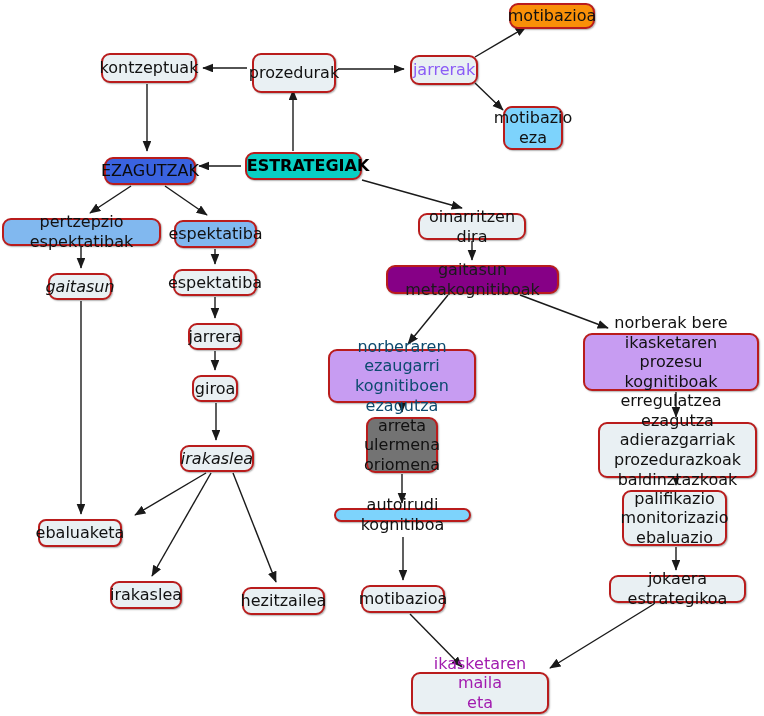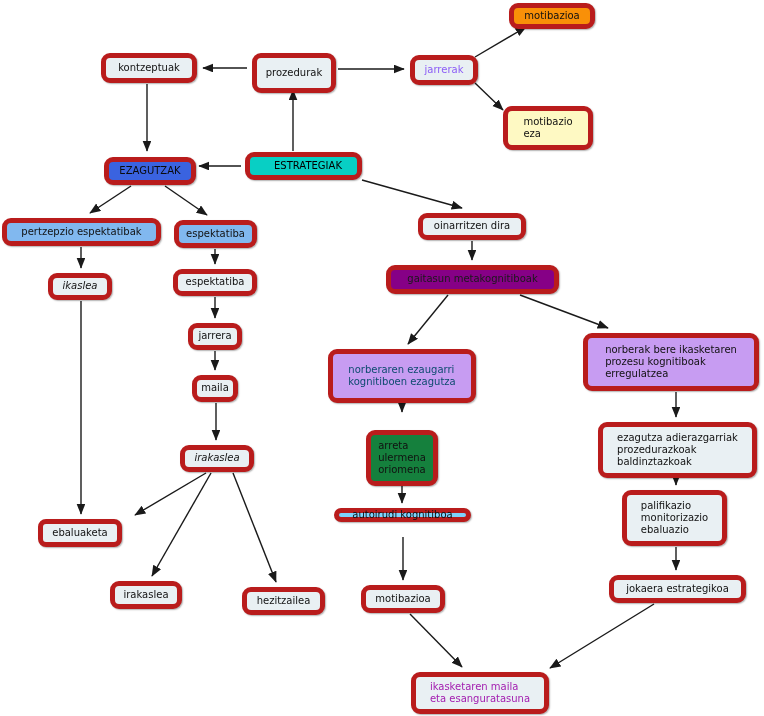--- a/index.html
+++ b/index.html
@@ -29,12 +29,12 @@
     display: flex;
     align-items: center;
     justify-content: center;
-    text-align: left;
-    border: 5px solid #b91c1c;
+    text-align: center;
+    border: 2px solid #b91c1c;
     border-radius: 9px;
     background: #e9f0f3;
     color: #111111;
-    font-size: 10px;
+    font-size: 16px;
     line-height: 1.22;
     padding: 2px 7px;
     box-shadow: 1px 1px 1.5px rgba(0,0,0,0.30);

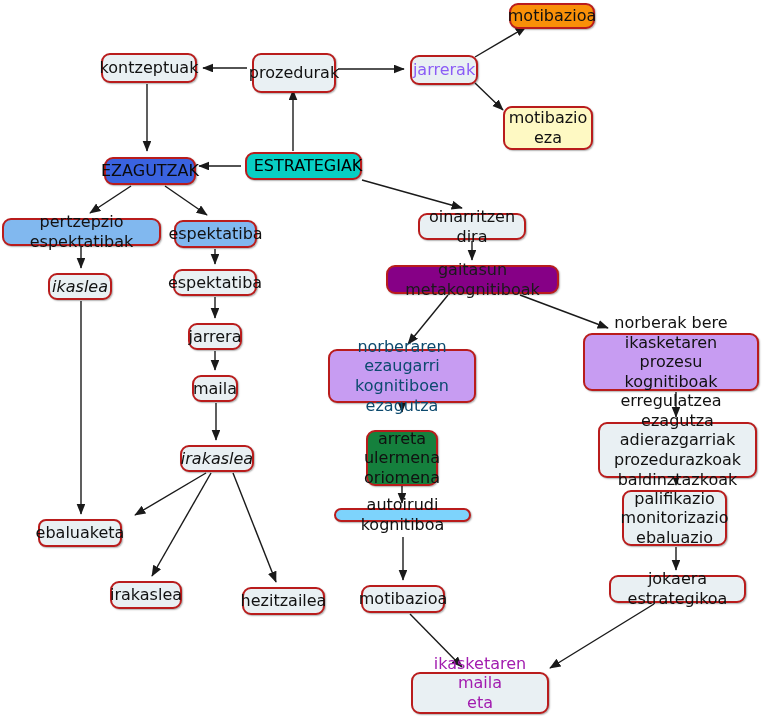--- a/index.html
+++ b/index.html
@@ -92,7 +92,7 @@
       <div class="node" style="left: 252px; top: 53px; width: 84px; height: 40px; background: rgb(233, 240, 243); color: rgb(17, 17, 17);">prozedurak</div>
       <div class="node" style="left: 410px; top: 55px; width: 68px; height: 30px; background: rgb(233, 240, 243); color: #8b5cf6;">jarrerak</div>
       <div class="node" style="left: 509px; top: 3px; width: 86px; height: 26px; background: rgb(249, 144, 8); color: rgb(17, 17, 17);">motibazioa</div>
-      <div class="node" style="left: 503px; top: 106px; width: 90px; height: 44px; background: #fef9c3; color: rgb(17, 17, 17);">motibazio
+      <div class="node" style="left: 503px; top: 106px; width: 60px; height: 44px; background: #7dd3fc; color: rgb(17, 17, 17);">motibazio
 eza</div>
       <div class="node" style="left: 104px; top: 157px; width: 92px; height: 28px; background: rgb(58, 99, 224); color: rgb(11, 11, 11);">EZAGUTZAK</div>
       <div class="node bold" style="left: 245px; top: 152px; width: 117px; height: 28px; background: rgb(8, 207, 196); color: rgb(0, 0, 0);">ESTRATEGIAK</div>

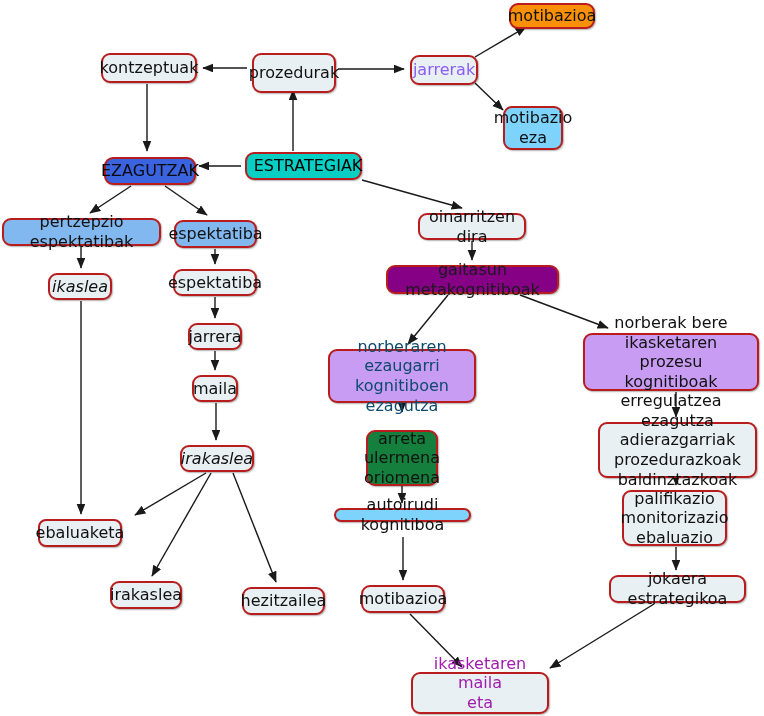--- a/index.html
+++ b/index.html
@@ -42,7 +42,7 @@
     z-index: 2;
   }
   .node.italic { font-style: italic; }
-  .node.bold   { font-weight: normal; padding-left: 16px; }
+  .node.bold   { font-weight: bold; padding-left: 16px; }
 </style>
 </head>
 <body>

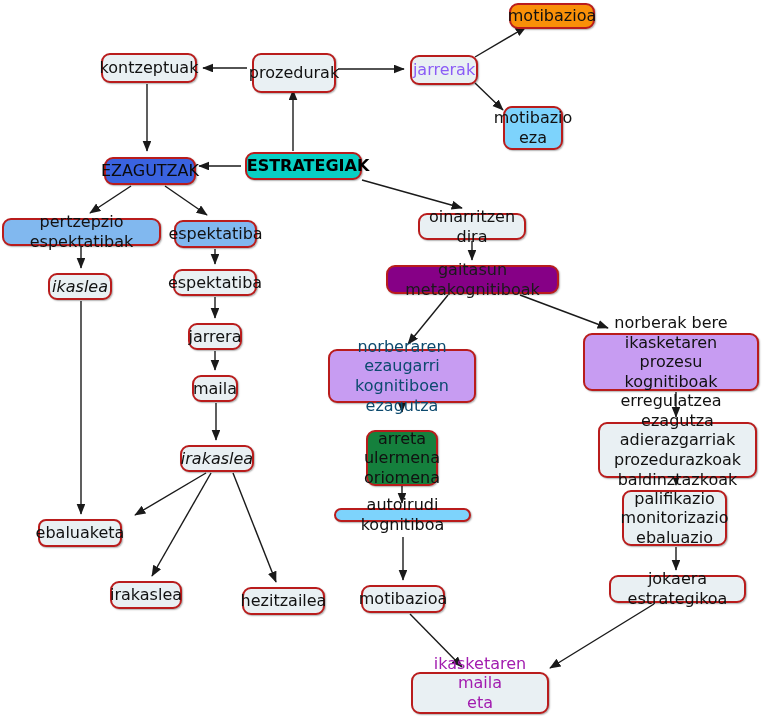--- a/index.html
+++ b/index.html
@@ -100,7 +100,7 @@
       <div class="node" style="left: 2px; top: 218px; width: 159px; height: 28px; background: rgb(129, 184, 239); color: rgb(17, 17, 17);">pertzepzio espektatibak</div>
       <div class="node" style="left: 174px; top: 220px; width: 83px; height: 28px; background: rgb(129, 184, 239); color: rgb(17, 17, 17);">espektatiba</div>
       <div class="node" style="left: 386px; top: 265px; width: 173px; height: 29px; background: rgb(134, 0, 134); color: rgb(26, 26, 26);">gaitasun metakognitiboak</div>
-      <div class="node italic" style="left: 48px; top: 273px; width: 64px; height: 27px; background: rgb(233, 240, 243); color: rgb(17, 17, 17);">ikaslea</div>
+      <div class="node italic" style="left: 48px; top: 273px; width: 64px; height: 27px; background: rgb(233, 240, 243); color: rgb(17, 17, 17);">gaitasun</div>
       <div class="node" style="left: 173px; top: 269px; width: 84px; height: 27px; background: rgb(233, 240, 243); color: rgb(17, 17, 17);">espektatiba</div>
       <div class="node" style="left: 188px; top: 323px; width: 54px; height: 27px; background: rgb(233, 240, 243); color: rgb(17, 17, 17);">jarrera</div>
       <div class="node" style="left: 192px; top: 375px; width: 46px; height: 27px; background: rgb(233, 240, 243); color: rgb(17, 17, 17);">maila</div>

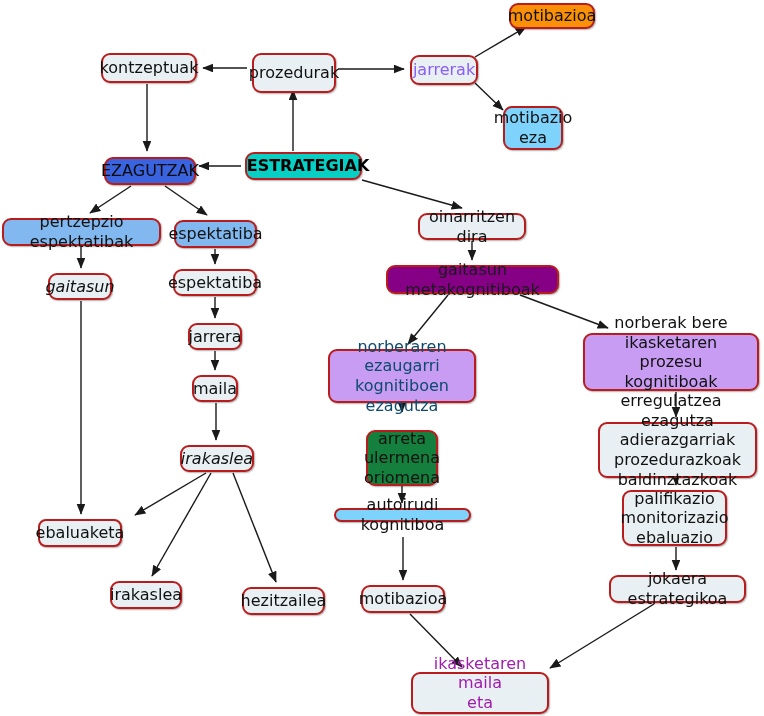--- a/index.html
+++ b/index.html
@@ -103,7 +103,7 @@
       <div class="node italic" style="left: 48px; top: 273px; width: 64px; height: 27px; background: rgb(233, 240, 243); color: rgb(17, 17, 17);">gaitasun</div>
       <div class="node" style="left: 173px; top: 269px; width: 84px; height: 27px; background: rgb(233, 240, 243); color: rgb(17, 17, 17);">espektatiba</div>
       <div class="node" style="left: 188px; top: 323px; width: 54px; height: 27px; background: rgb(233, 240, 243); color: rgb(17, 17, 17);">jarrera</div>
-      <div class="node" style="left: 192px; top: 375px; width: 46px; height: 27px; background: rgb(233, 240, 243); color: rgb(17, 17, 17);">maila</div>
+      <div class="node" style="left: 192px; top: 375px; width: 46px; height: 27px; background: rgb(233, 240, 243); color: rgb(17, 17, 17);">giroa</div>
       <div class="node" style="left: 328px; top: 349px; width: 148px; height: 54px; background: rgb(199, 156, 242); color: #0c4a6e;">norberaren ezaugarri
 kognitiboen ezagutza</div>
       <div class="node" style="left: 583px; top: 333px; width: 176px; height: 58px; background: rgb(199, 156, 242); color: rgb(17, 17, 17);">norberak bere ikasketaren

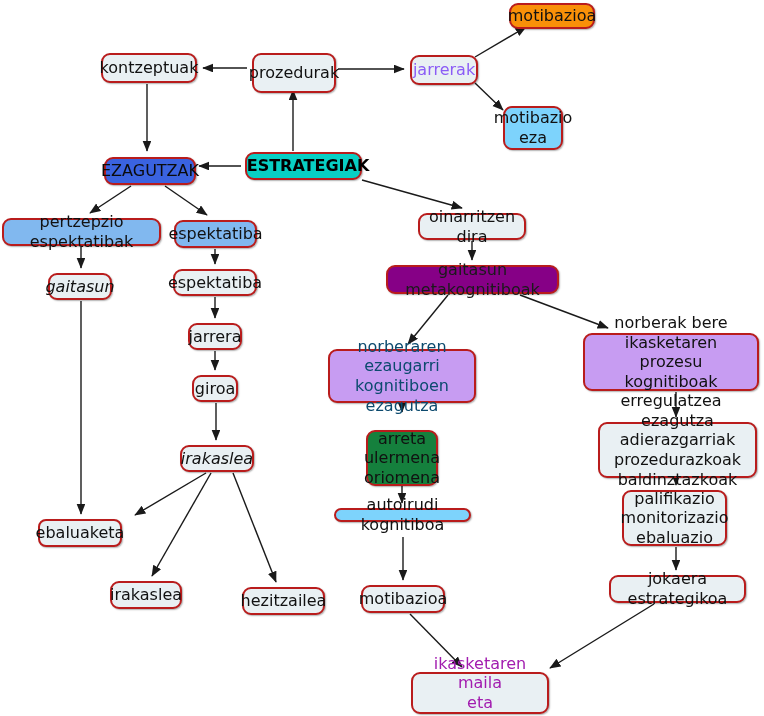--- a/index.html
+++ b/index.html
@@ -109,7 +109,7 @@
       <div class="node" style="left: 583px; top: 333px; width: 176px; height: 58px; background: rgb(199, 156, 242); color: rgb(17, 17, 17);">norberak bere ikasketaren
 prozesu kognitiboak
 erregulatzea</div>
-      <div class="node" style="left: 366px; top: 430px; width: 72px; height: 56px; background: #15803d; color: rgb(17, 17, 17);">arreta
+      <div class="node" style="left: 366px; top: 417px; width: 72px; height: 56px; background: #737373; color: rgb(17, 17, 17);">arreta
 ulermena
 oriomena</div>
       <div class="node" style="left: 598px; top: 422px; width: 159px; height: 56px; background: rgb(233, 240, 243); color: rgb(17, 17, 17);">ezagutza adierazgarriak

